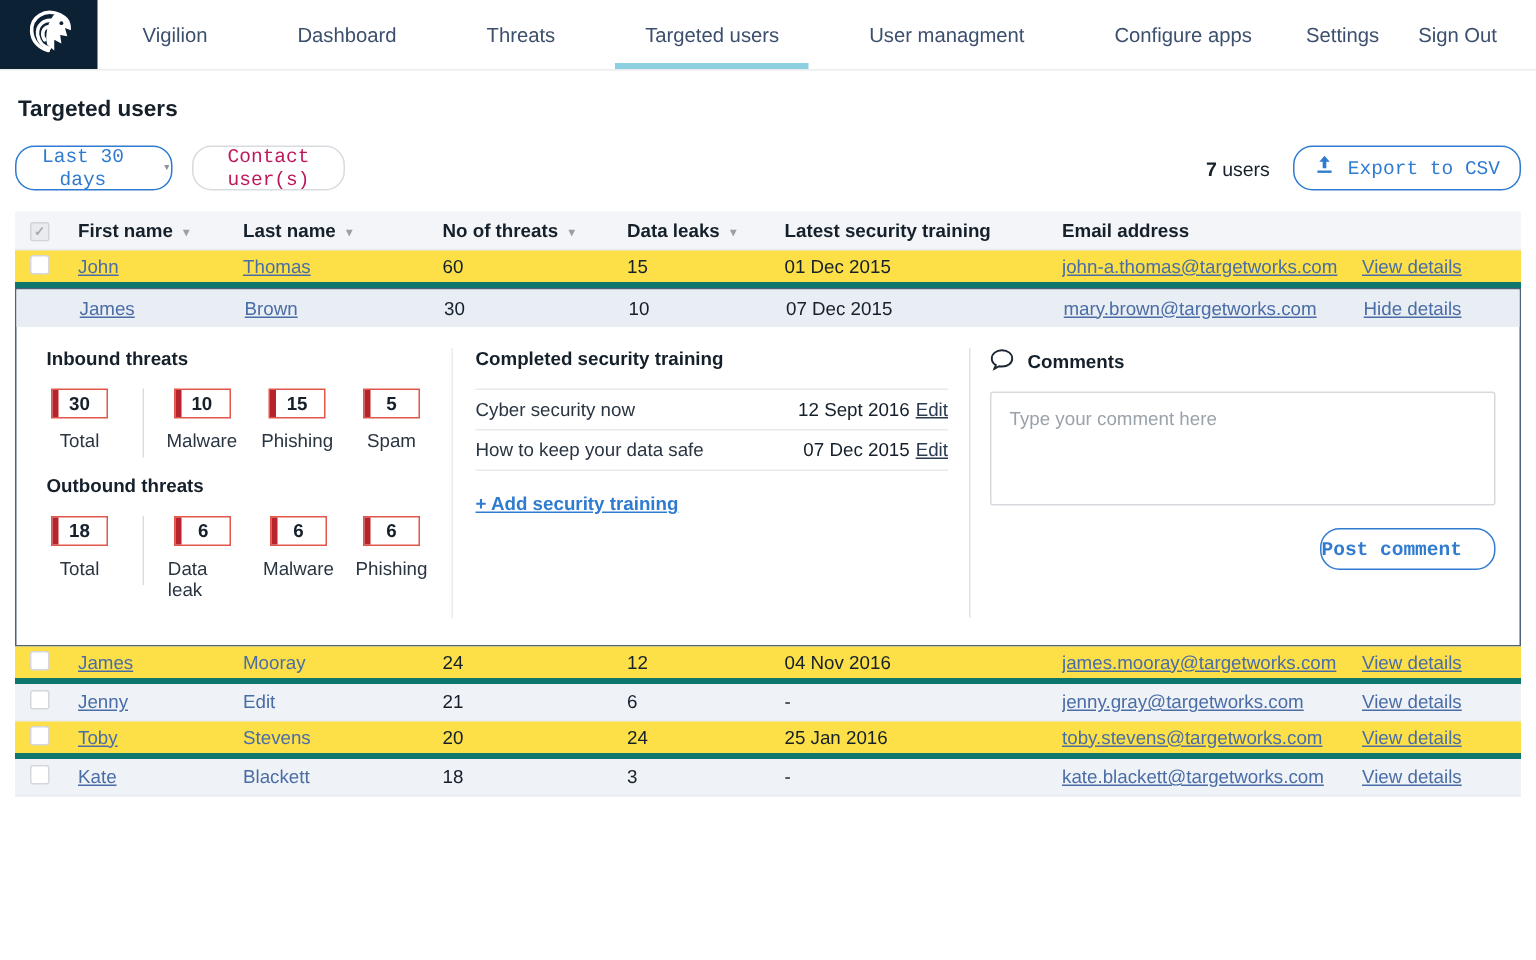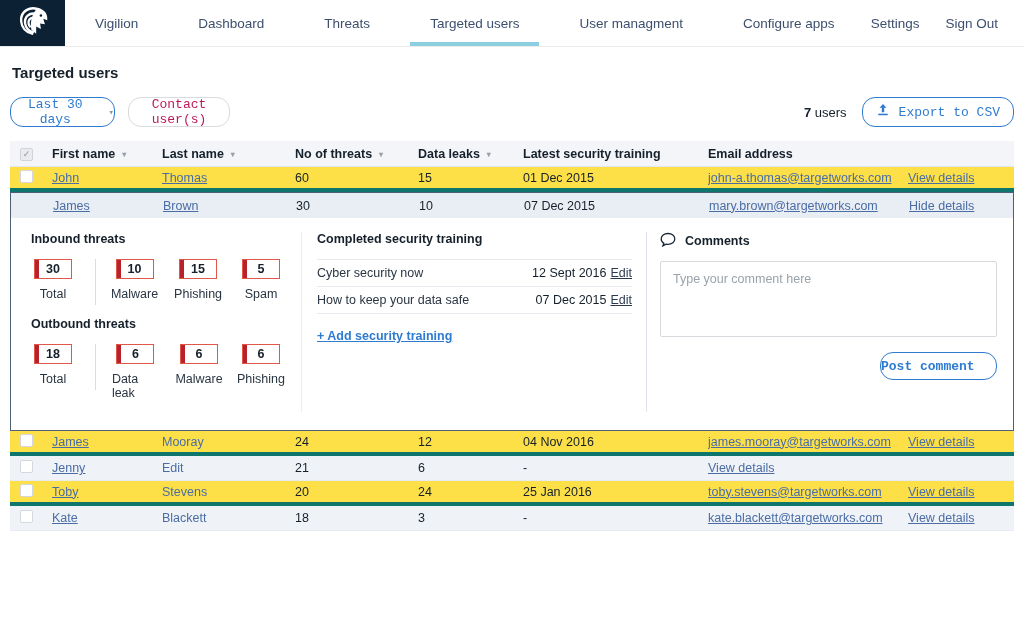--- a/index.html
+++ b/index.html
@@ -301,6 +301,7 @@
       <div class="cell num">21</div>
       <div class="cell num">6</div>
       <div class="cell num">-</div>
+      <div class="cell"><span class="link u">jenny.gray@targetworks.com</span></div>
       <div class="cell"><span class="link u">View details</span></div>
     </div>
 

